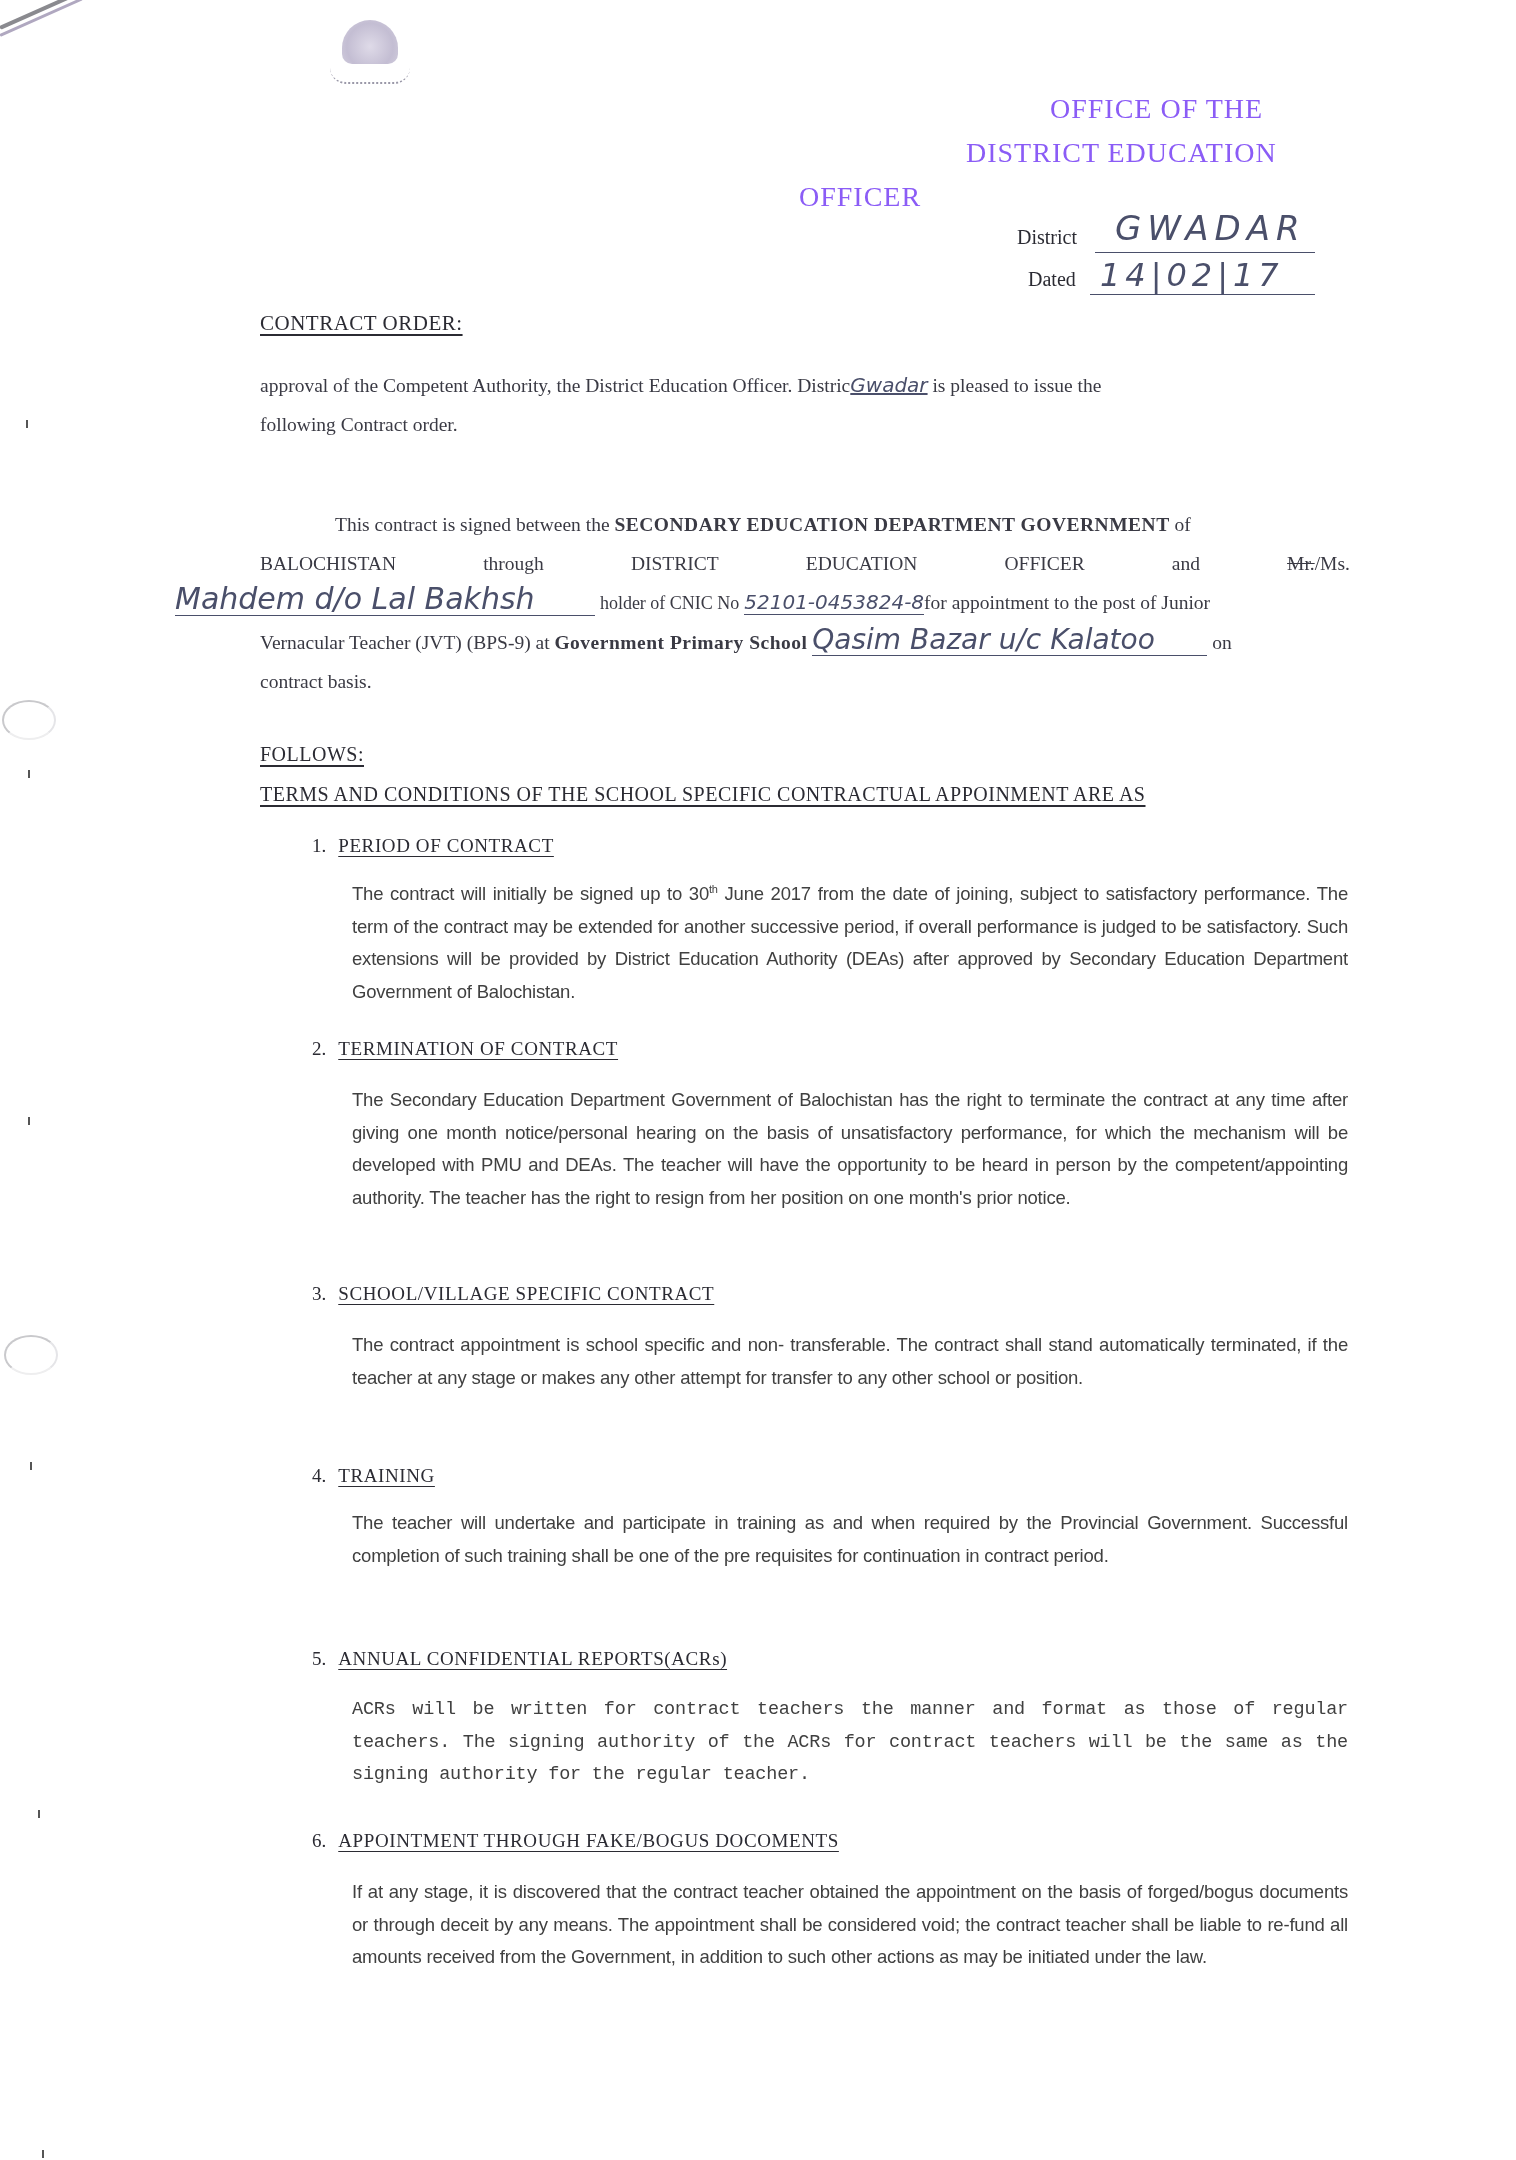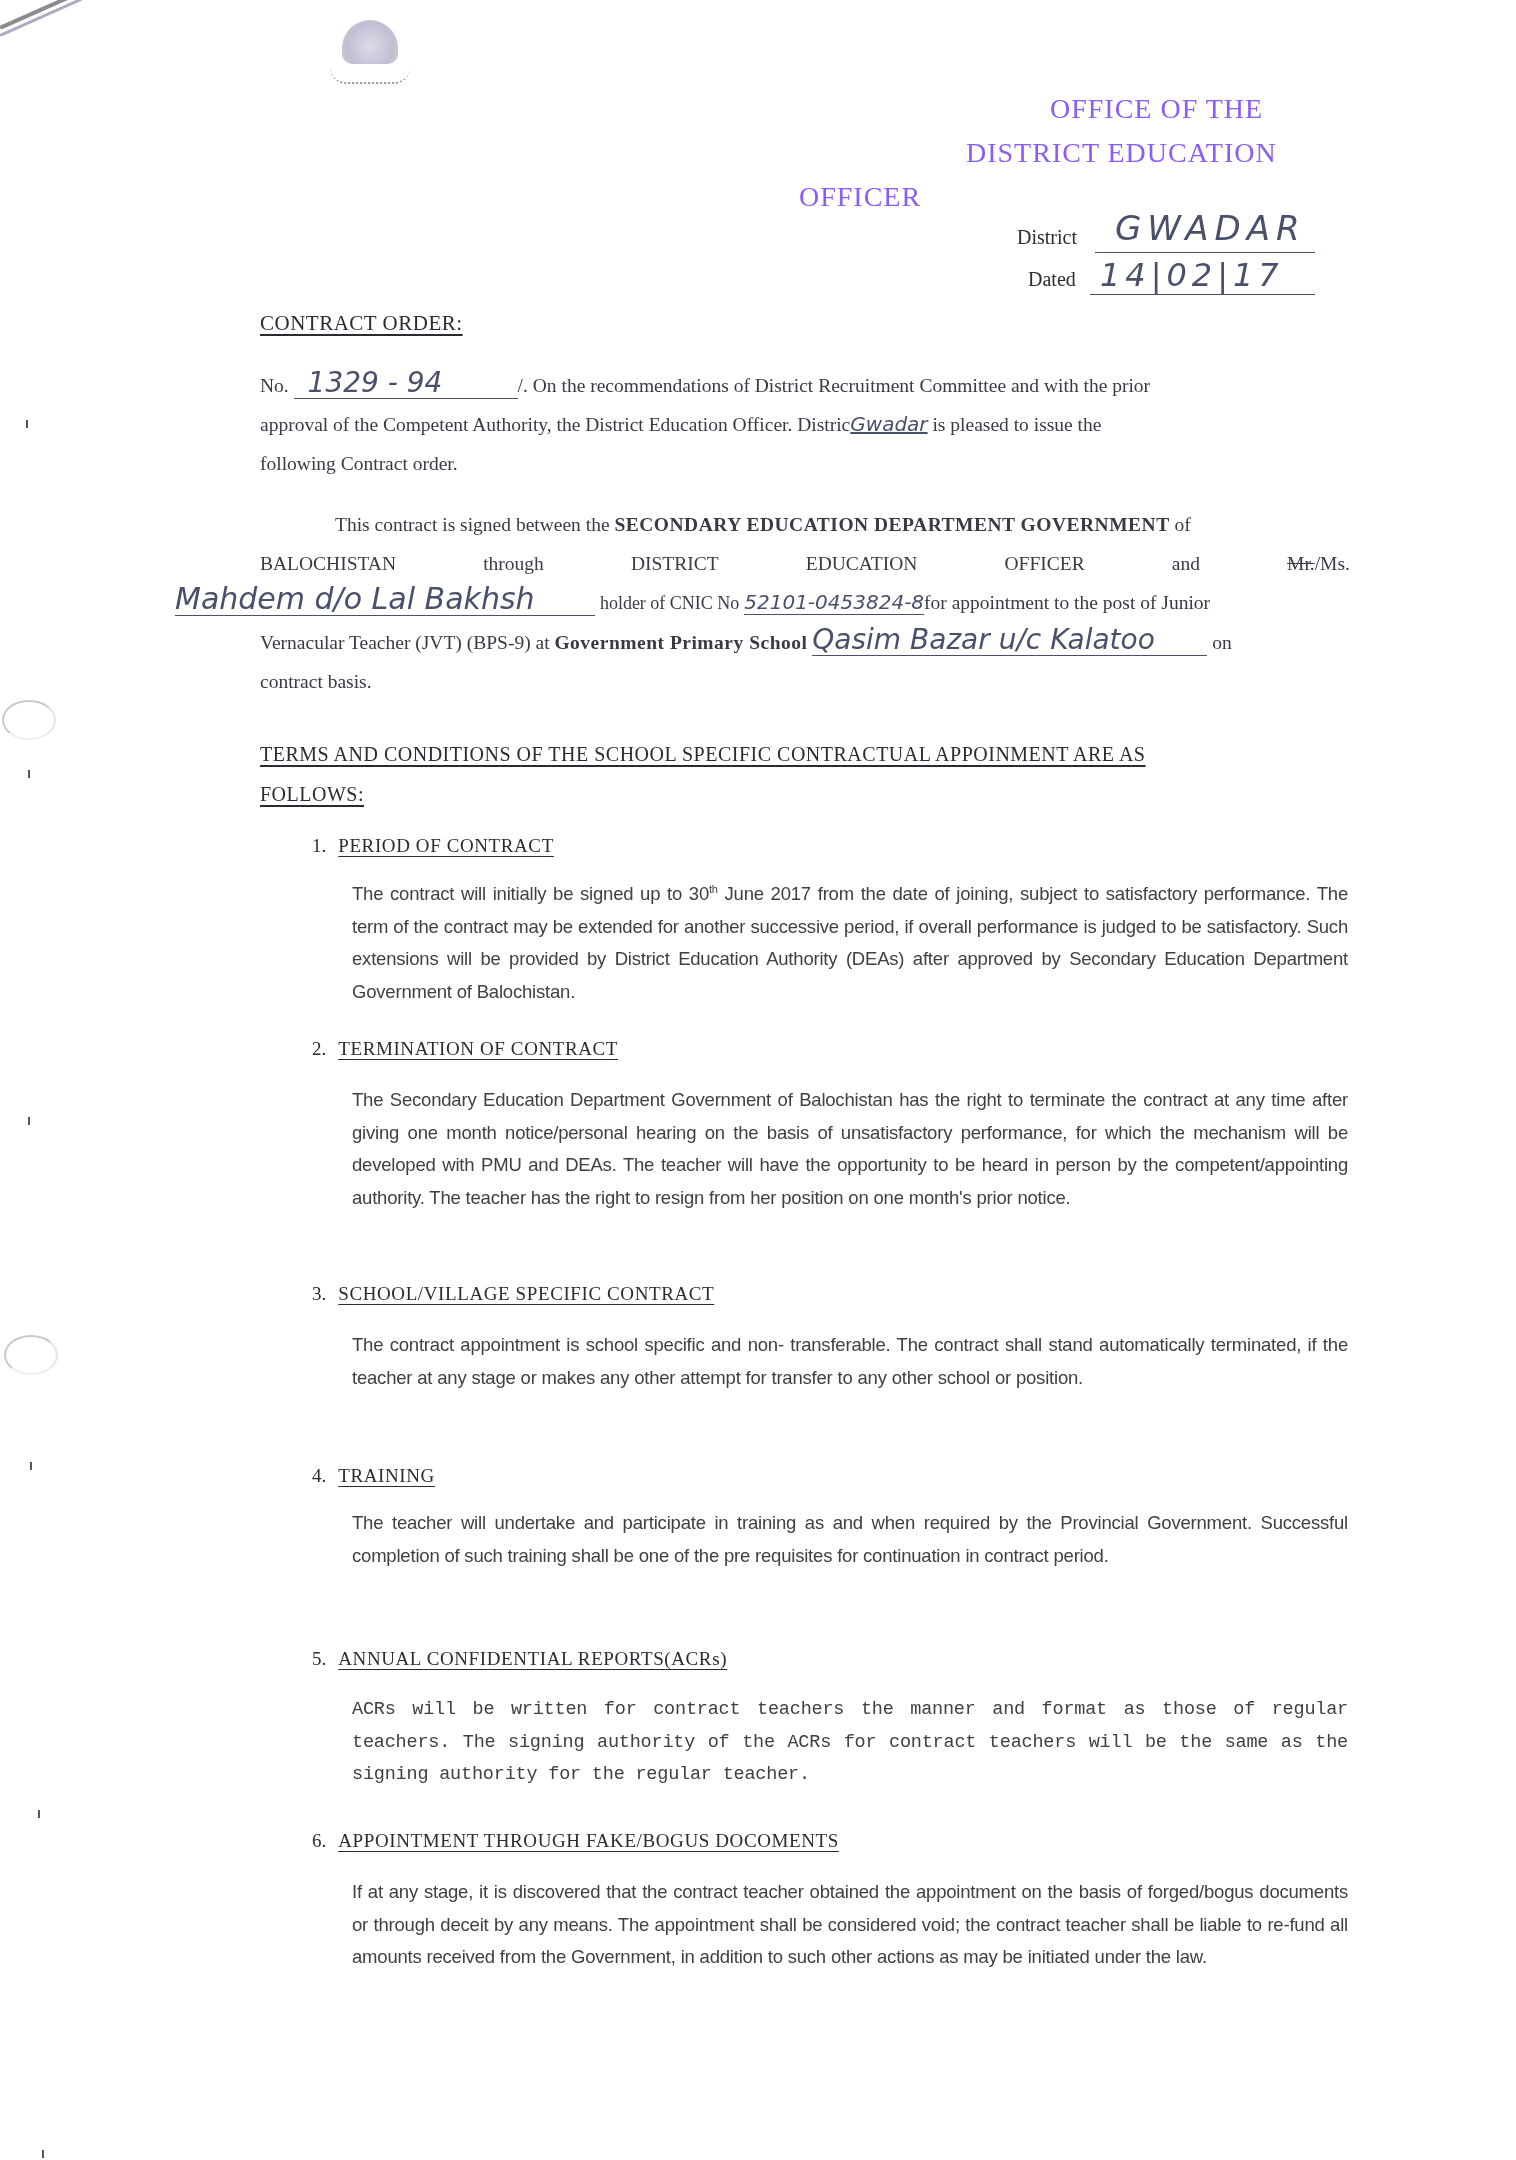--- a/index.html
+++ b/index.html
@@ -71,10 +71,6 @@
 
 <div class="abs serif para" style="left:260px; top:366px; width:1090px;">
   <div>
-    <span>No.</span>
-    <span class="hand" style="display:inline-block; width:210px; border-bottom:1.5px solid #4a4f6a; font-size:28px; line-height:30px; text-align:left; padding-left:14px;">1329 - 94</span><span>/. On the recommendations of District Recruitment Committee and with the prior</span>
-  </div>
-  <div>
     <span>approval of the Competent Authority, the District Education Officer. Distric</span><span class="hand" style="font-size:20px; text-decoration:underline;">Gwadar</span><span> is pleased to issue the</span>
   </div>
   <div>following Contract order.</div>

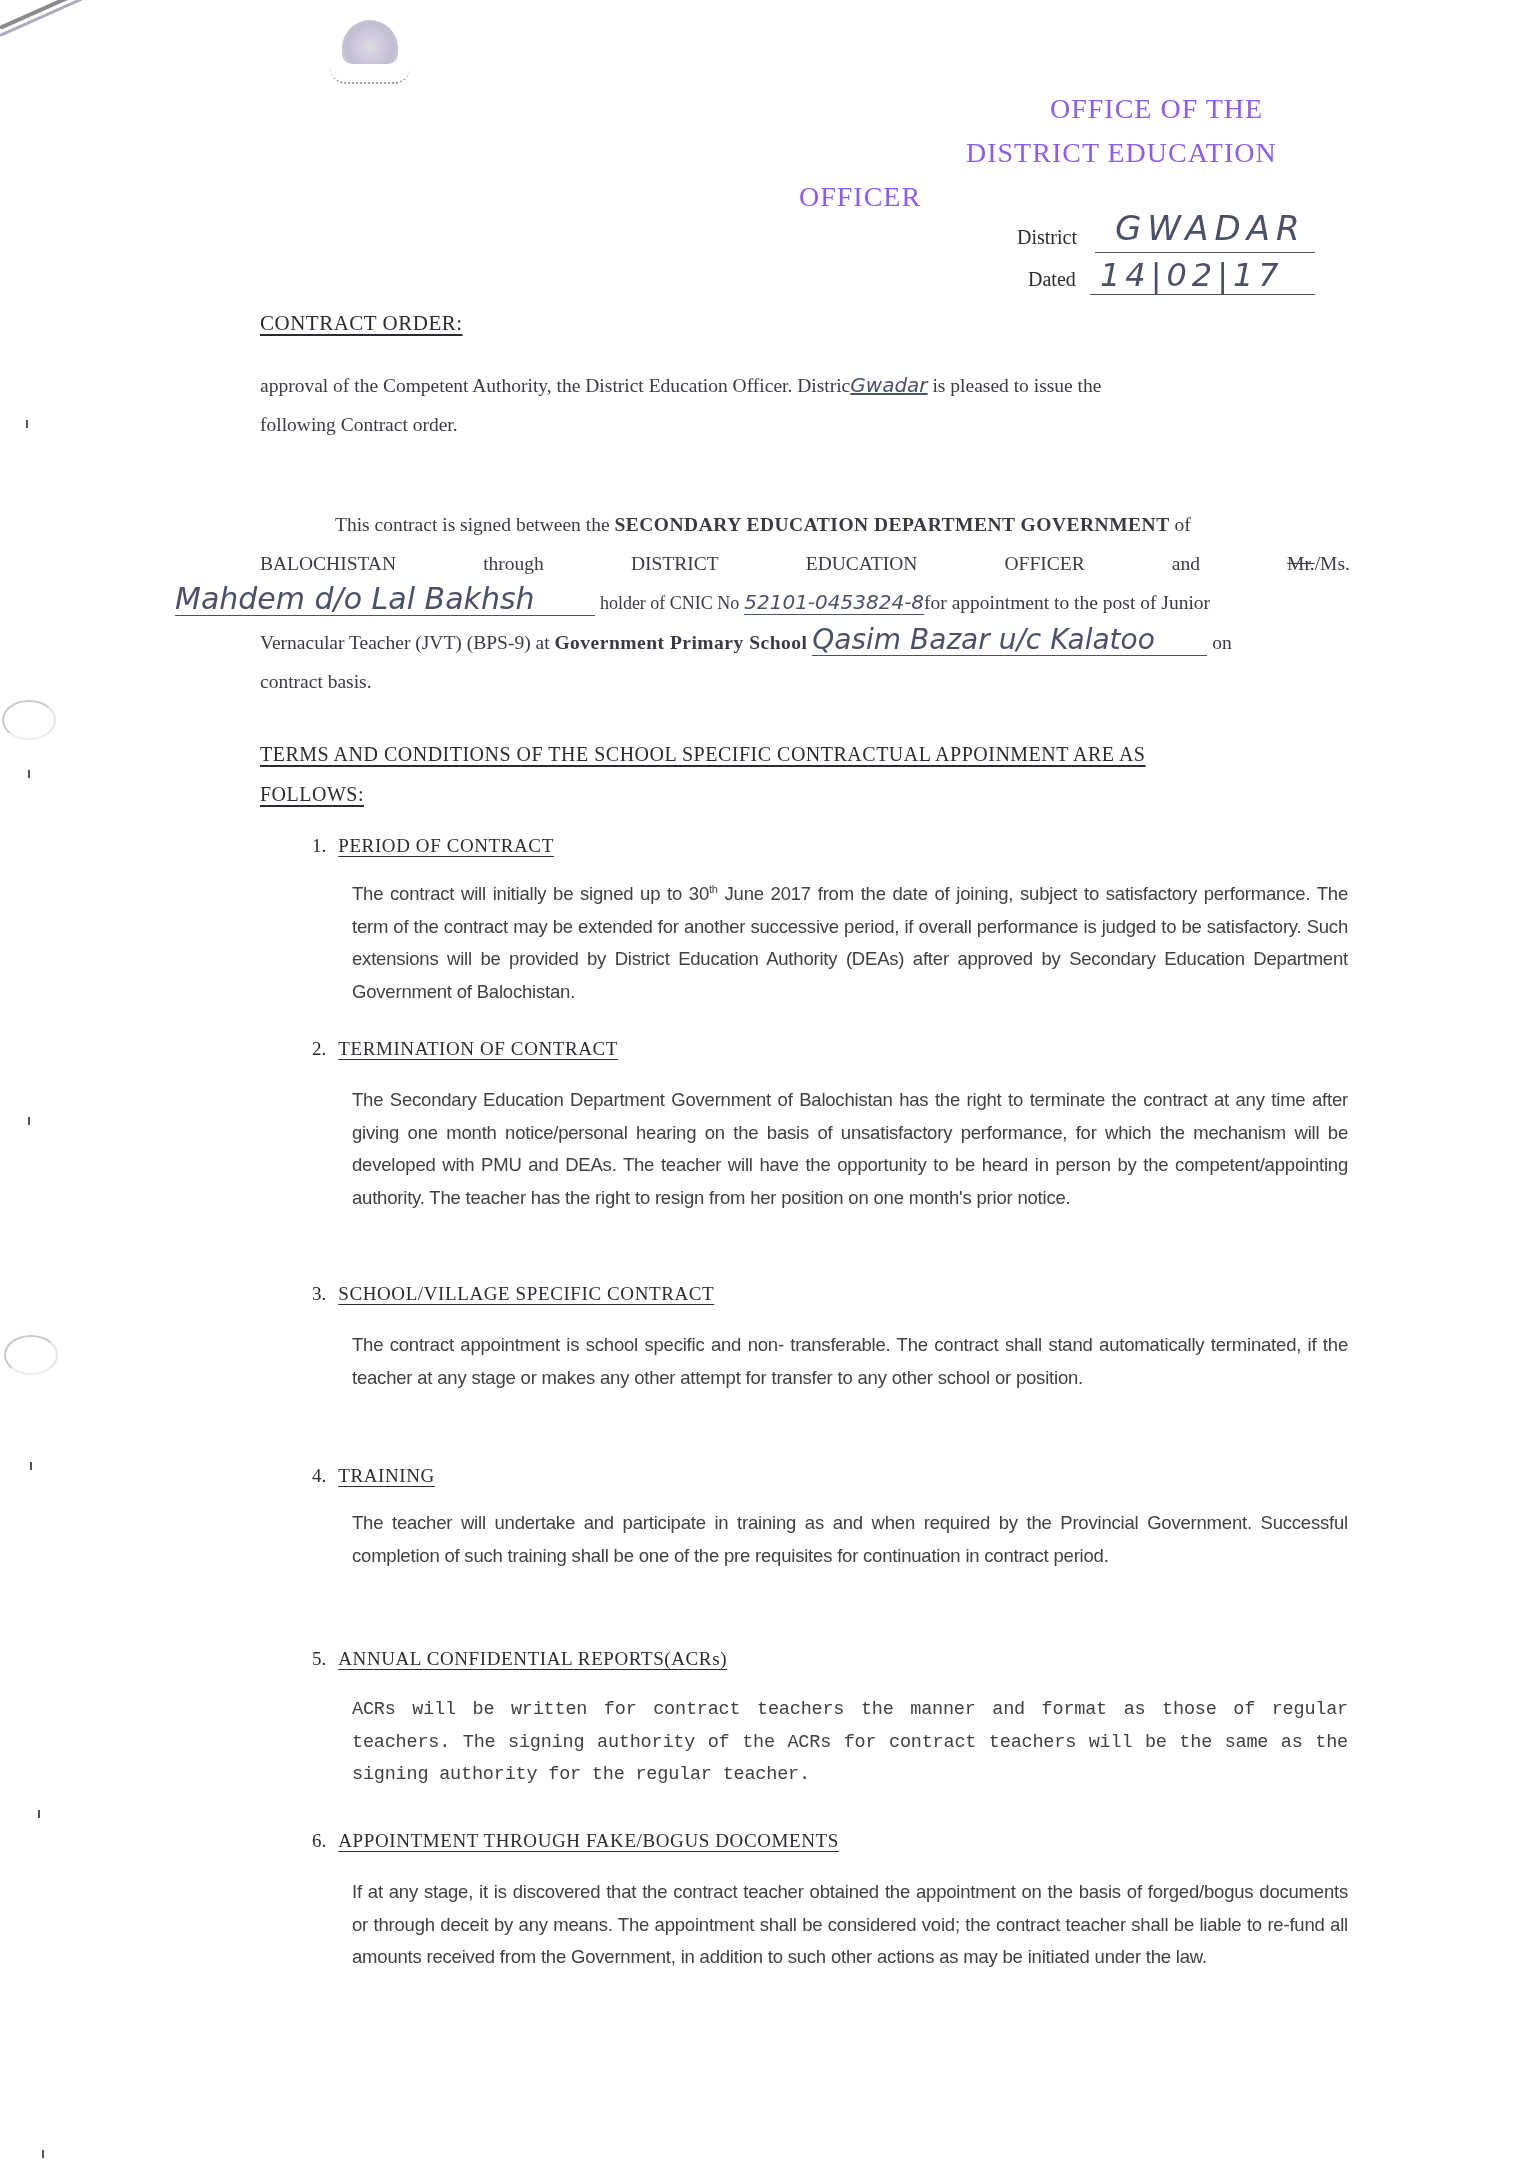--- a/index.html
+++ b/index.html
@@ -103,8 +103,8 @@
 </div>
 
 <div class="abs serif" style="left:260px; top:734px; width:1100px; font-size:20px; line-height:40px;">
+  <div class="title-u">FOLLOWS:</div>
   <div class="title-u">TERMS AND CONDITIONS OF THE SCHOOL SPECIFIC CONTRACTUAL APPOINMENT ARE AS</div>
-  <div class="title-u">FOLLOWS:</div>
 </div>
 
 <div class="abs" style="left:312px; top:835px; width:1036px;">

